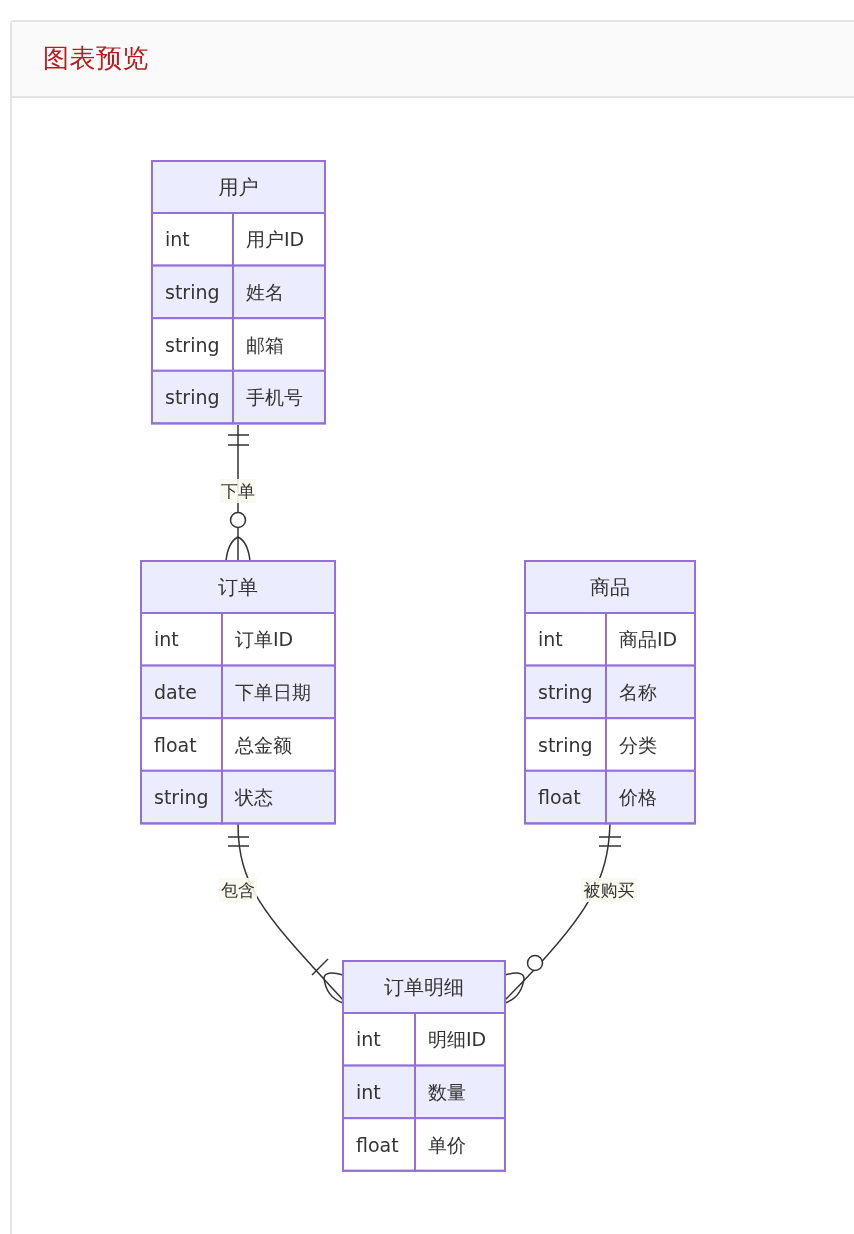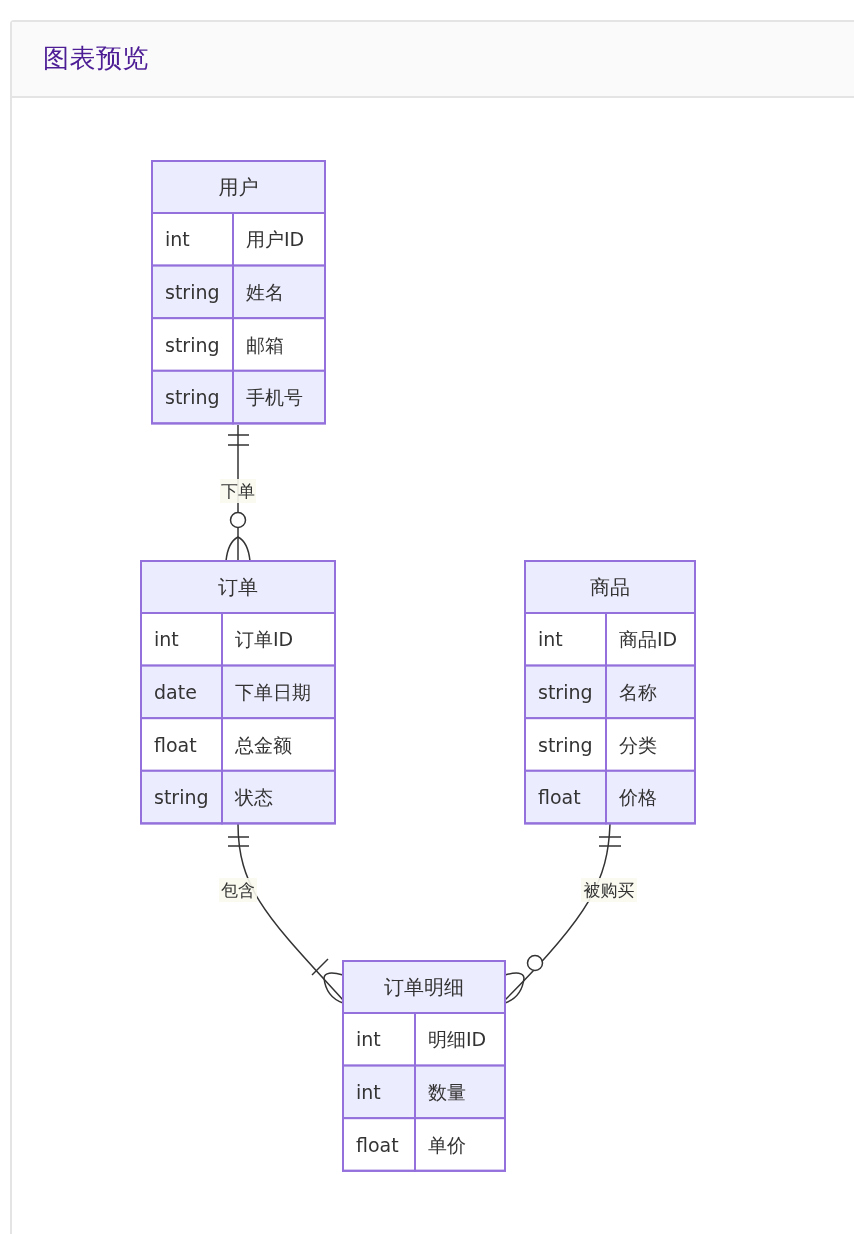--- a/index.html
+++ b/index.html
@@ -10,7 +10,7 @@
            border-radius: 4px 0 0 0; background: #ffffff; box-sizing: border-box; }
   .panel-header { position: absolute; left: 0; top: 0; right: 0; height: 74px;
                   background: #fafafa; border-bottom: 2px solid #e4e4e4; }
-  .panel-title { position: absolute; left: 31px; top: 19px; font-size: 26px; color: #4c1d95;
+  .panel-title { position: absolute; left: 31px; top: 19px; font-size: 26px; color: #b91c1c;
                  letter-spacing: 0.5px; }
   svg.diagram { position: absolute; left: 0; top: 0; }
   .cell-text { font-family: "DejaVu Sans", "Liberation Sans", sans-serif; font-size: 19px; fill: #333333; }

